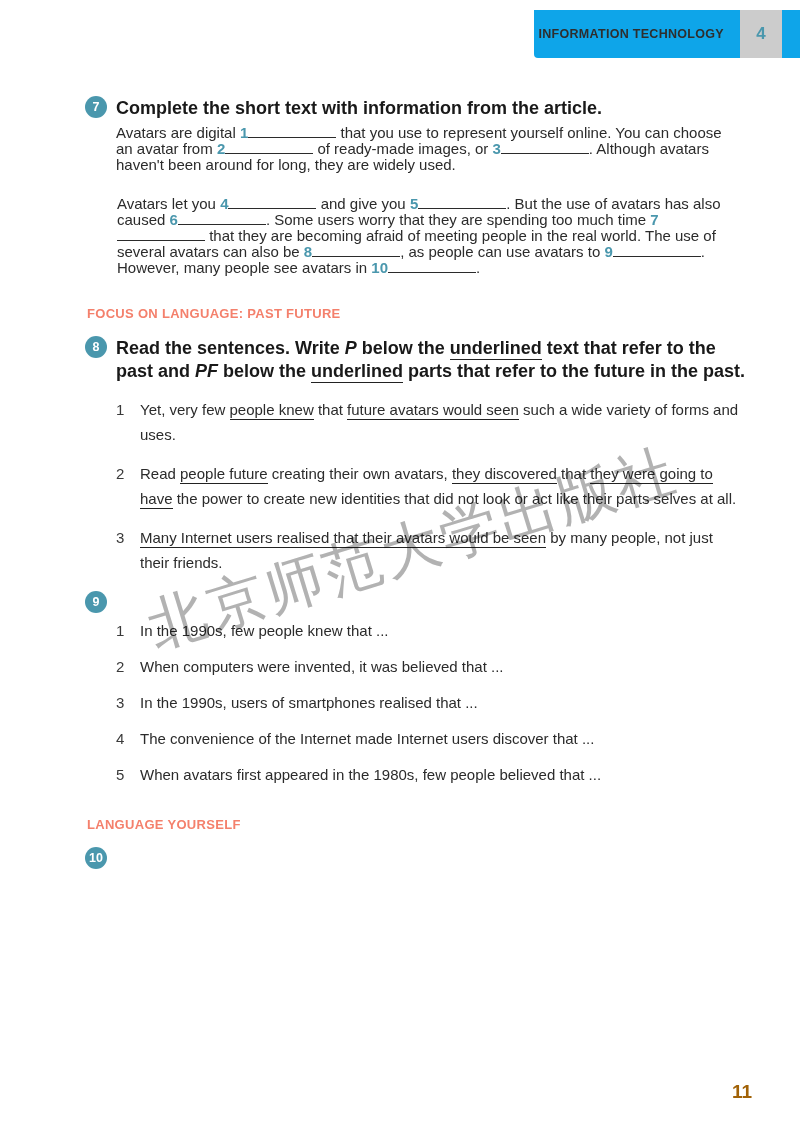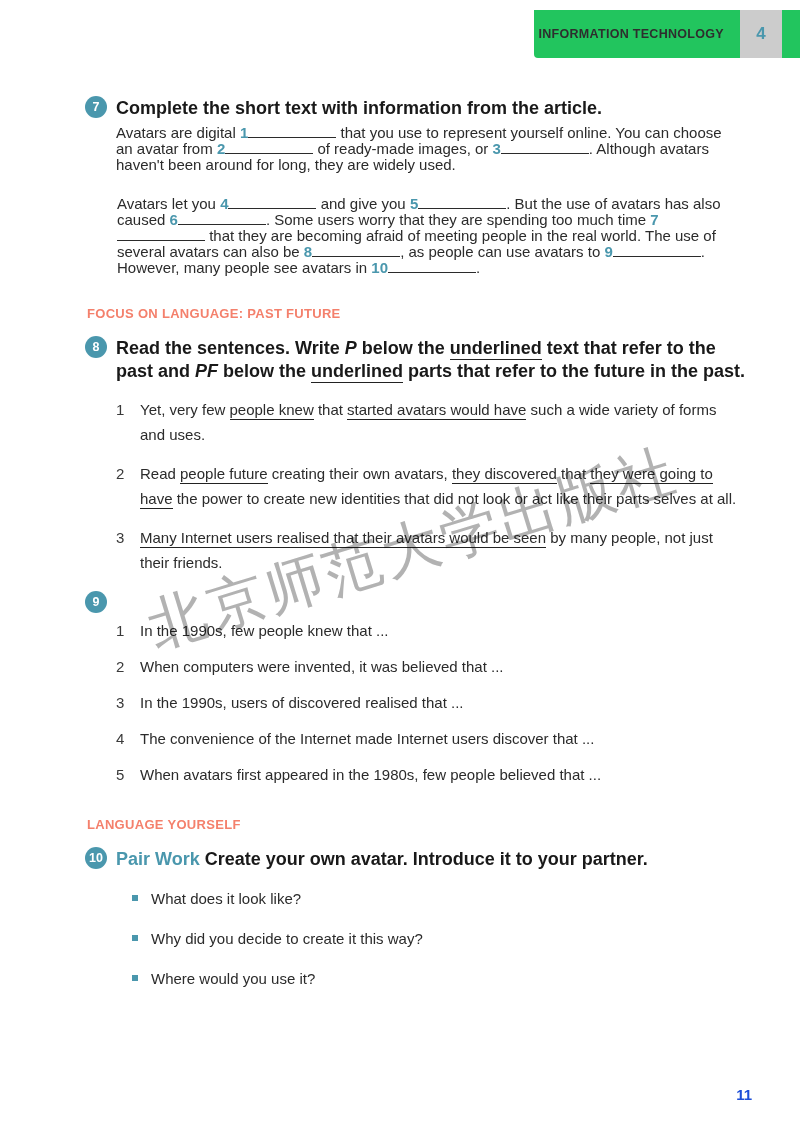--- a/index.html
+++ b/index.html
@@ -11,7 +11,7 @@
   
   .header-bar {
     position:absolute; top:10px; right:0; width:266px; height:48px;
-    background:#22c55e; display:flex; align-items:center; justify-content:flex-end;
+    background:#0ea5e9; display:flex; align-items:center; justify-content:flex-end;
     border-radius:0 0 0 4px;
   }
   .header-title { font-weight:bold; font-size:12.5px; color:#2e2e2e; letter-spacing:.3px; margin-right:16px; }

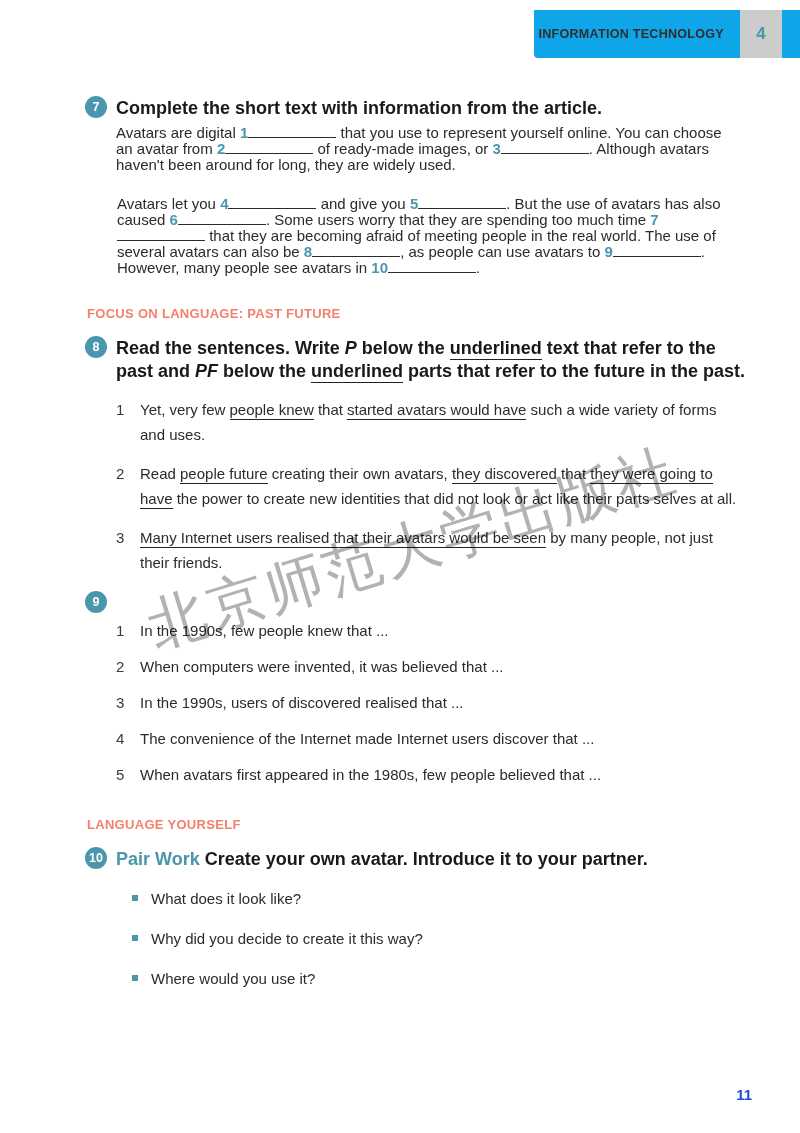--- a/index.html
+++ b/index.html
@@ -83,7 +83,7 @@
   </div>
   <div class="num-item mt14">
     <span class="item-num">1</span>
-    <span class="item-body"><span>Yet, very few </span><span class="useg">people knew</span><span> that </span><span class="useg">started avatars would have</span><span> such a wide variety of forms and uses.</span></span>
+    <span class="item-body"><span>Yet, very few </span><span class="useg">people knew</span><span> that </span><span class="useg">future avatars would seen</span><span> such a wide variety of forms and uses.</span></span>
   </div>
   <div class="num-item mt14">
     <span class="item-num">2</span>

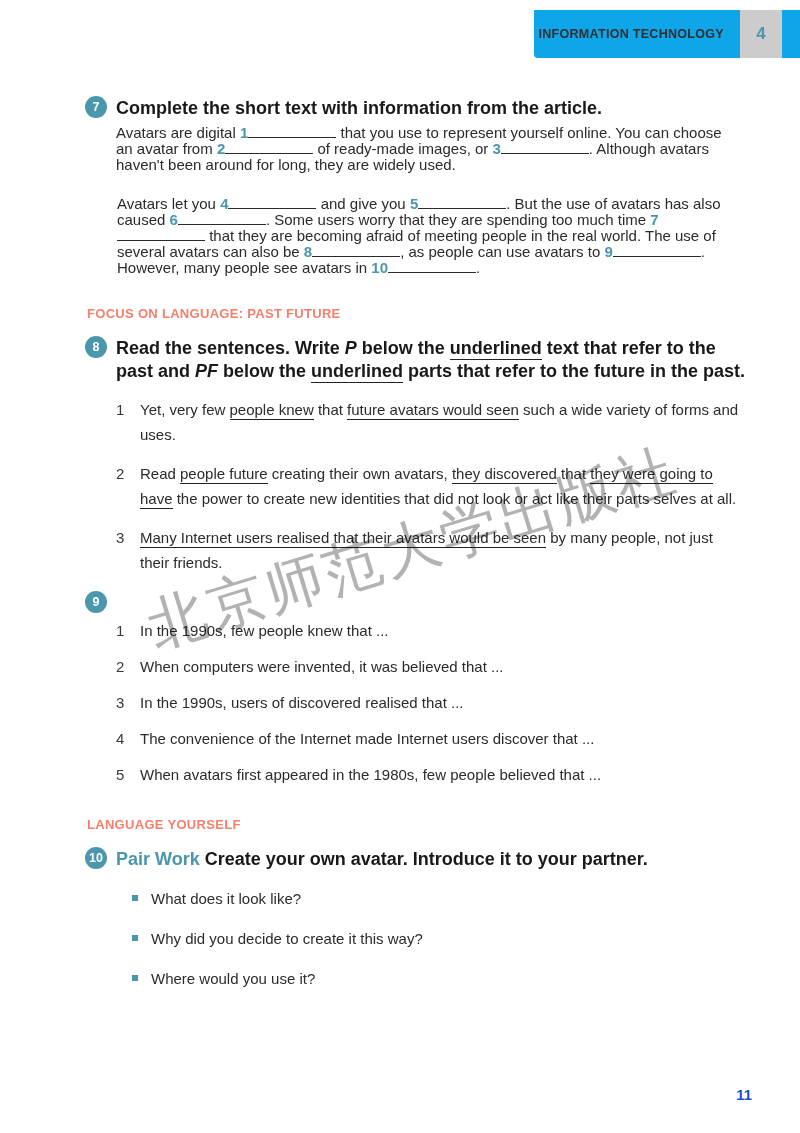--- a/index.html
+++ b/index.html
@@ -107,7 +107,7 @@
   </div>
   <div class="num-item">
     <span class="item-num">3</span>
-    <span class="item-body">In the 1990s, users of discovered realised that ...</span>
+    <span class="item-body">In the 1990s, users of smartphones realised that ...</span>
   </div>
   <div class="num-item">
     <span class="item-num">4</span>

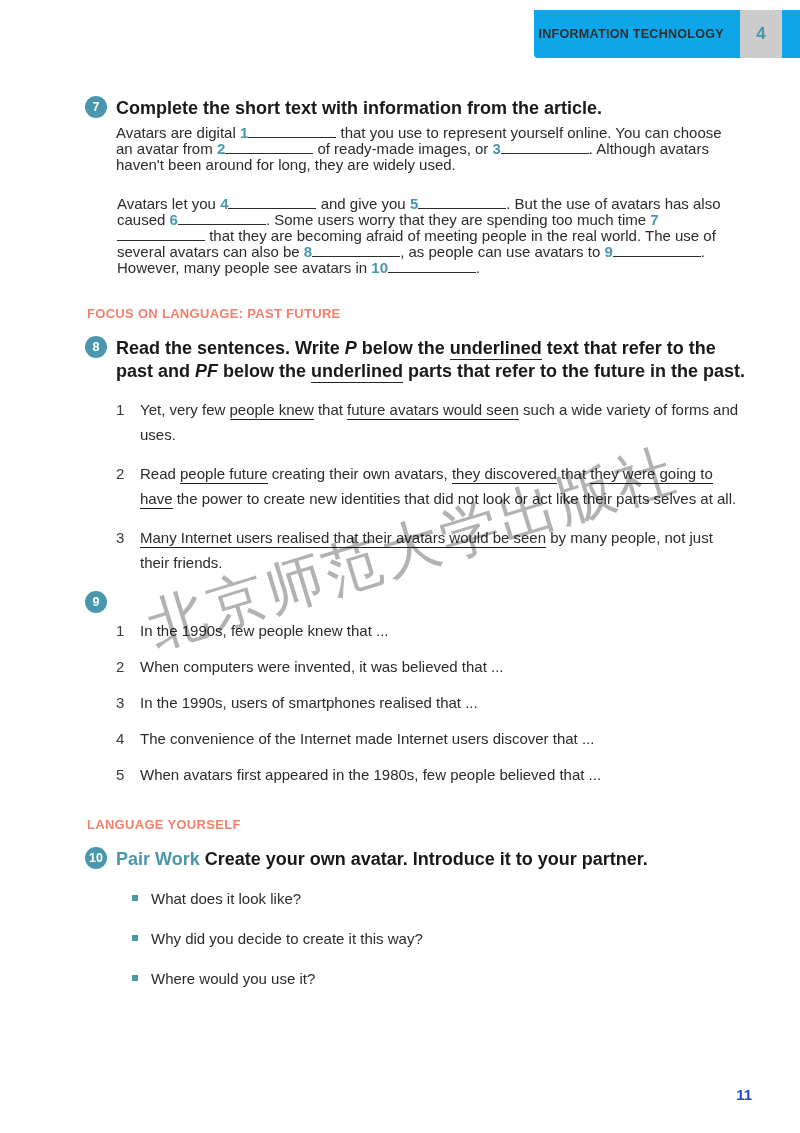--- a/index.html
+++ b/index.html
@@ -122,7 +122,6 @@
 
   <div class="ex-head">
     <span class="circle">10</span>
-    <span class="instr"><span class="teal-bold">Pair Work</span><span> Create your own avatar. Introduce it to your partner.</span></span>
   </div>
   <div class="bullets">
     <div class="bullet-item">

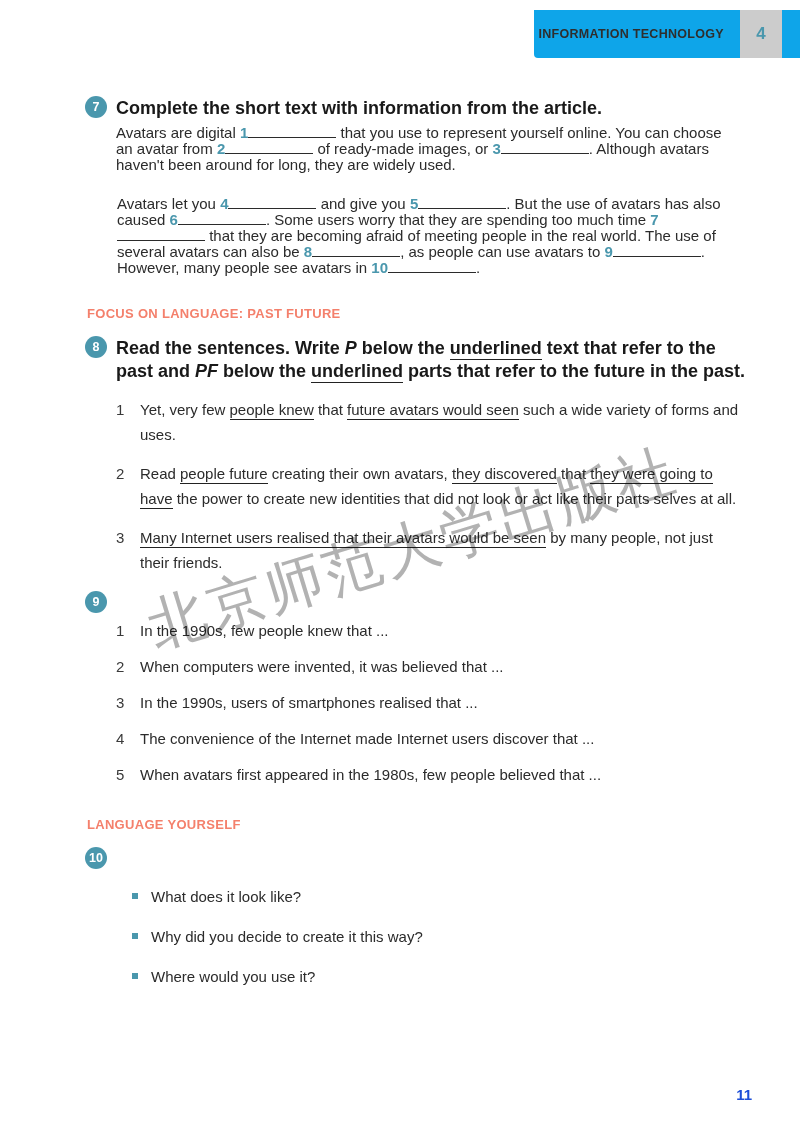--- a/index.html
+++ b/index.html
@@ -123,20 +123,6 @@
   <div class="ex-head">
     <span class="circle">10</span>
   </div>
-  <div class="bullets">
-    <div class="bullet-item">
-      <span class="sq"></span>
-      <span>What does it look like?</span>
-    </div>
-    <div class="bullet-item">
-      <span class="sq"></span>
-      <span>Why did you decide to create it this way?</span>
-    </div>
-    <div class="bullet-item">
-      <span class="sq"></span>
-      <span>Where would you use it?</span>
-    </div>
-  </div>
 
 </div>
 

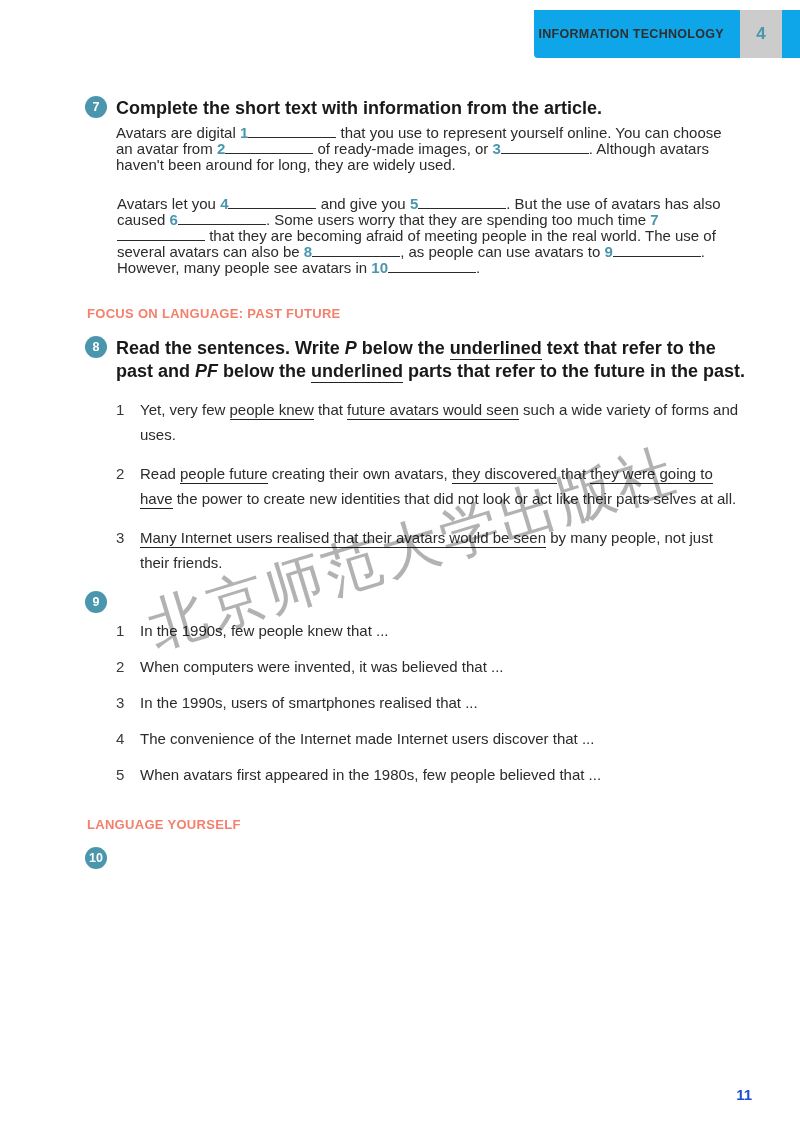--- a/index.html
+++ b/index.html
@@ -54,7 +54,7 @@
     color:rgba(115,115,115,.55); transform:rotate(-17deg); transform-origin:left center;
     pointer-events:none; mix-blend-mode:multiply; white-space:nowrap;
   }
-  .page-num { position:absolute; right:48px; bottom:30px; font-weight:bold; font-size:15px; color:#1d4ed8; }
+  .page-num { position:absolute; right:48px; bottom:30px; font-weight:bold; font-size:19px; color:#a16207; }
 </style>
 </head>
 <body style="--teal: #4a97ad; --salmon: #f4806c;">

